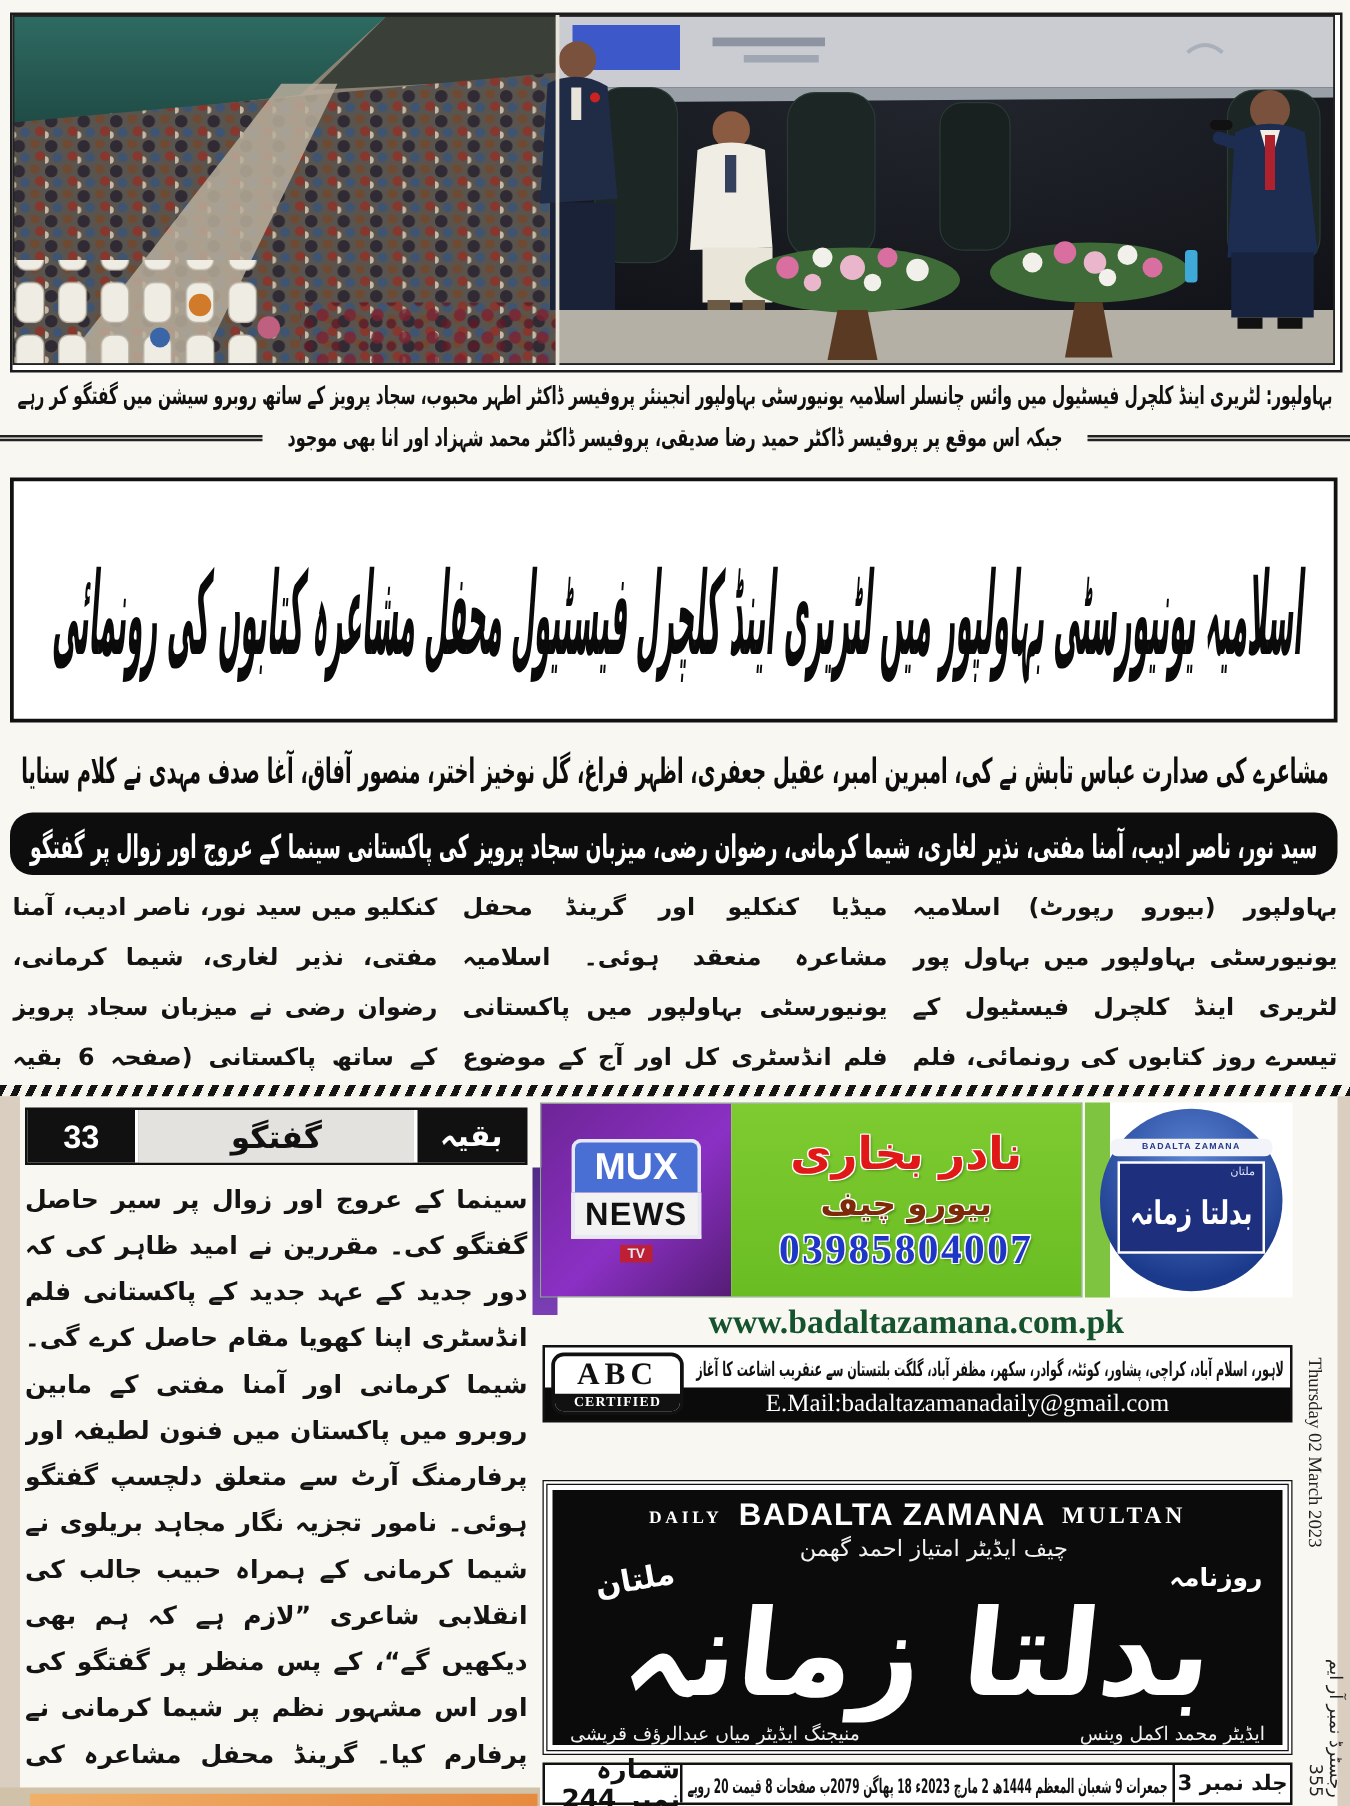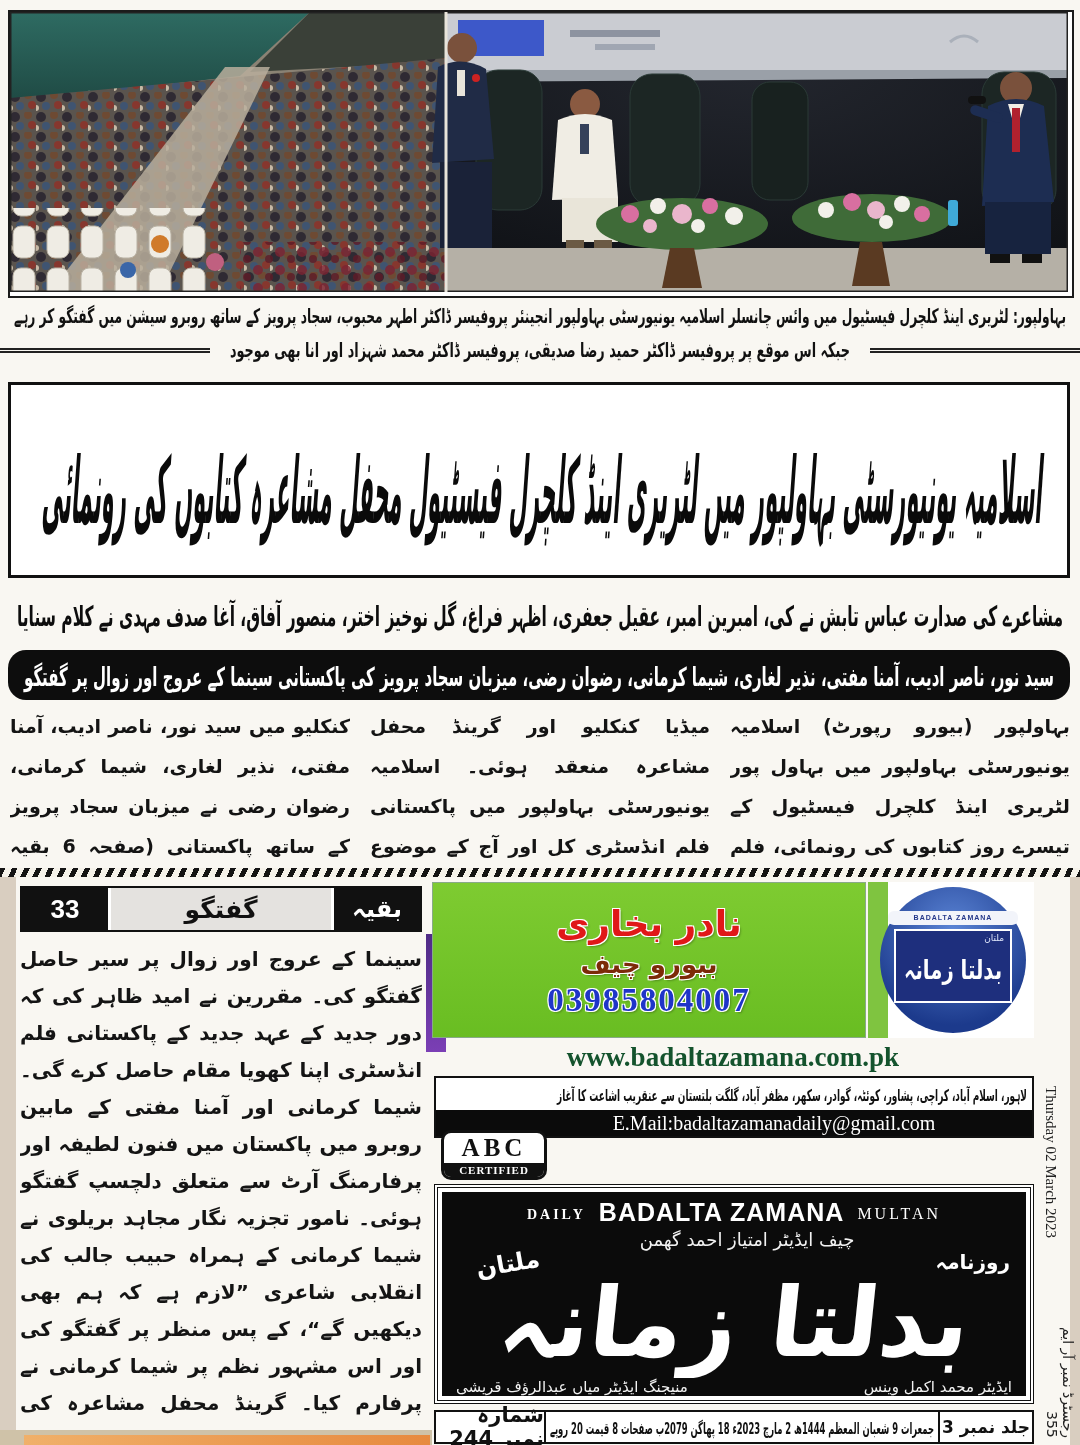--- a/index.html
+++ b/index.html
@@ -186,6 +186,13 @@
   </div>
 
   <div class="abs" style="left:432px;top:882px;width:434px;height:156px;display:flex;border:1px solid #8a8; box-sizing:border-box;">
+    <div style="width:152px;background:linear-gradient(135deg,#6d2596,#8b30c4 55%,#551d75);display:flex;align-items:center;justify-content:center;">
+      <div style="width:104px;text-align:center;">
+        <div class="latin-sans" style="background:#4a6fd4;border:3px solid #e8e8f4;border-bottom:none;border-radius:8px 8px 0 0;color:#fff;font-weight:bold;font-size:30px;line-height:40px;">MUX</div>
+        <div class="latin-sans" style="background:#f2f2f2;border:3px solid #e8e8f4;border-top:none;color:#111;font-weight:bold;font-size:26px;line-height:34px;letter-spacing:1px;">NEWS</div>
+        <div class="latin-sans" style="color:#e8e8f4;background:rgba(200,30,30,.85);display:inline-block;margin-top:3px;padding:0 6px;font-weight:bold;font-size:11px;line-height:14px;">TV</div>
+      </div>
+    </div>
     <div class="urdu" style="flex:1;background:linear-gradient(#7ecb31,#69bd22);display:flex;flex-direction:column;align-items:center;justify-content:center;gap:2px;">
       <div class="outline-w" style="font-size:36px;font-weight:bold;color:#e01818;line-height:44px;">نادر بخاری</div>
       <div class="outline-w" style="font-size:26px;font-weight:bold;color:#7c2a08;line-height:32px;">بیورو چیف</div>

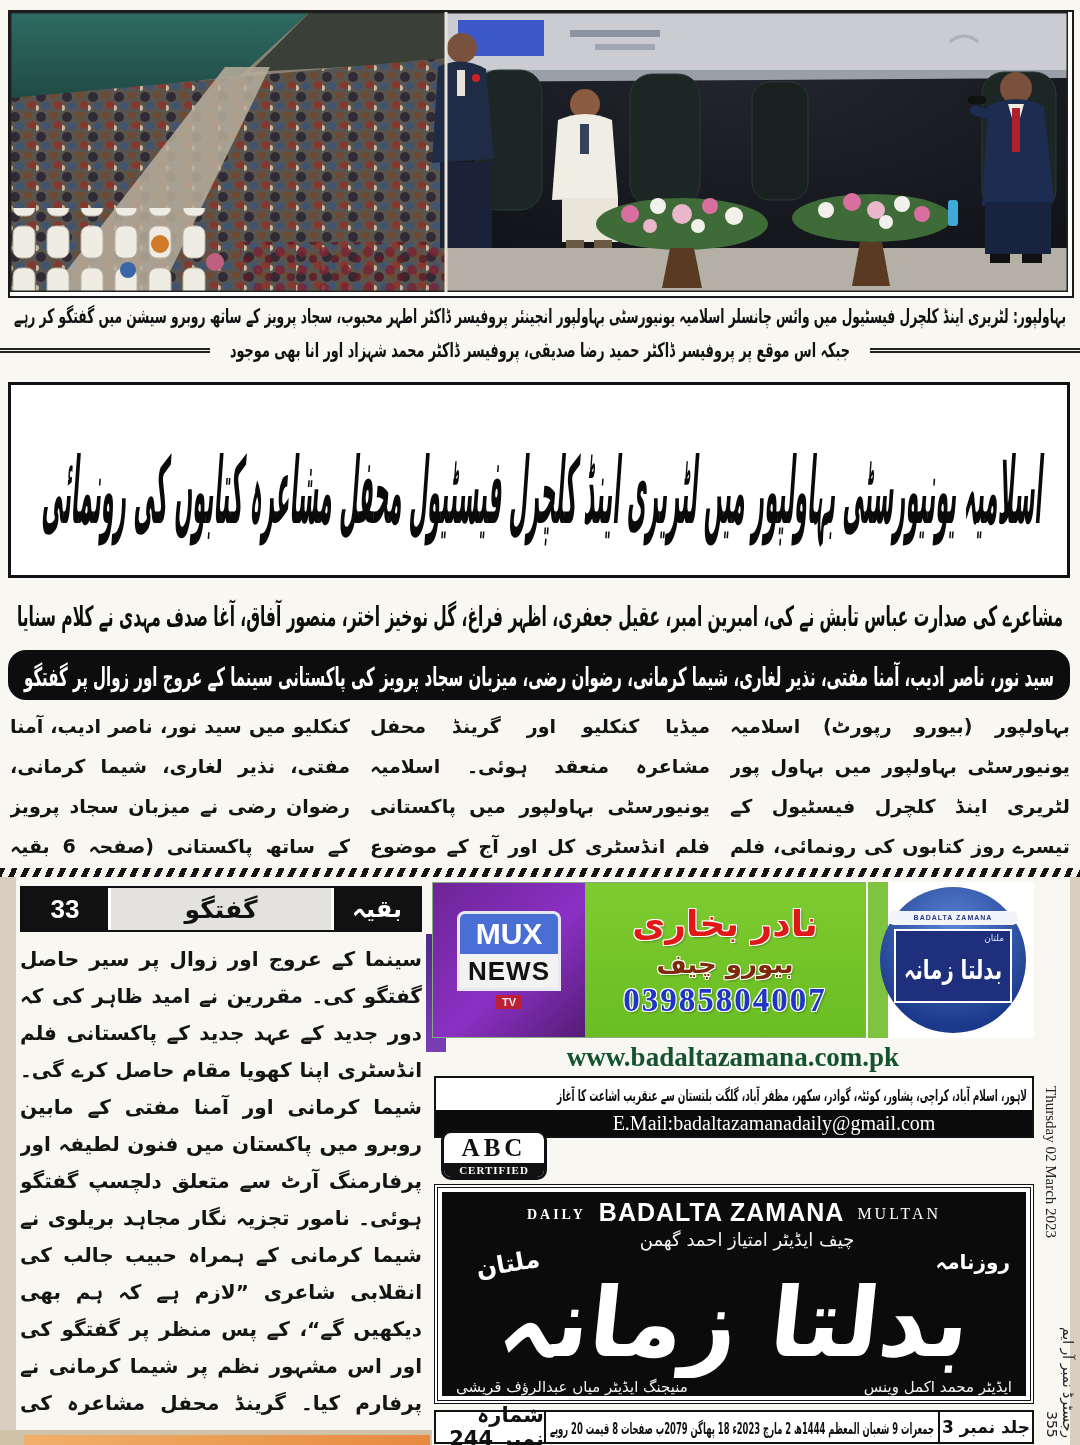--- a/index.html
+++ b/index.html
@@ -217,7 +217,7 @@
   <div class="abs latin-serif" style="left:432px;top:1042px;width:602px;text-align:center;font-size:27px;font-weight:bold;color:#14532d;">www.badaltazamana.com.pk</div>
 
   <div class="abs" style="left:434px;top:1076px;width:600px;height:62px;border:2px solid #111;box-sizing:border-box;background:#fff;">
-    <div class="abs badge-abc" style="left:5px;top:4px;width:106px;height:50px;z-index:2;margin-top:48px;">
+    <div class="abs badge-abc" style="left:5px;top:4px;width:106px;height:50px;z-index:2;">
       <div class="latin-serif" style="font-size:25px;font-weight:bold;letter-spacing:4px;text-align:center;line-height:30px;color:#111;">ABC</div>
       <div class="latin-serif" style="background:#111;color:#fff;font-size:11px;font-weight:bold;text-align:center;line-height:15px;letter-spacing:1px;">CERTIFIED</div>
     </div>

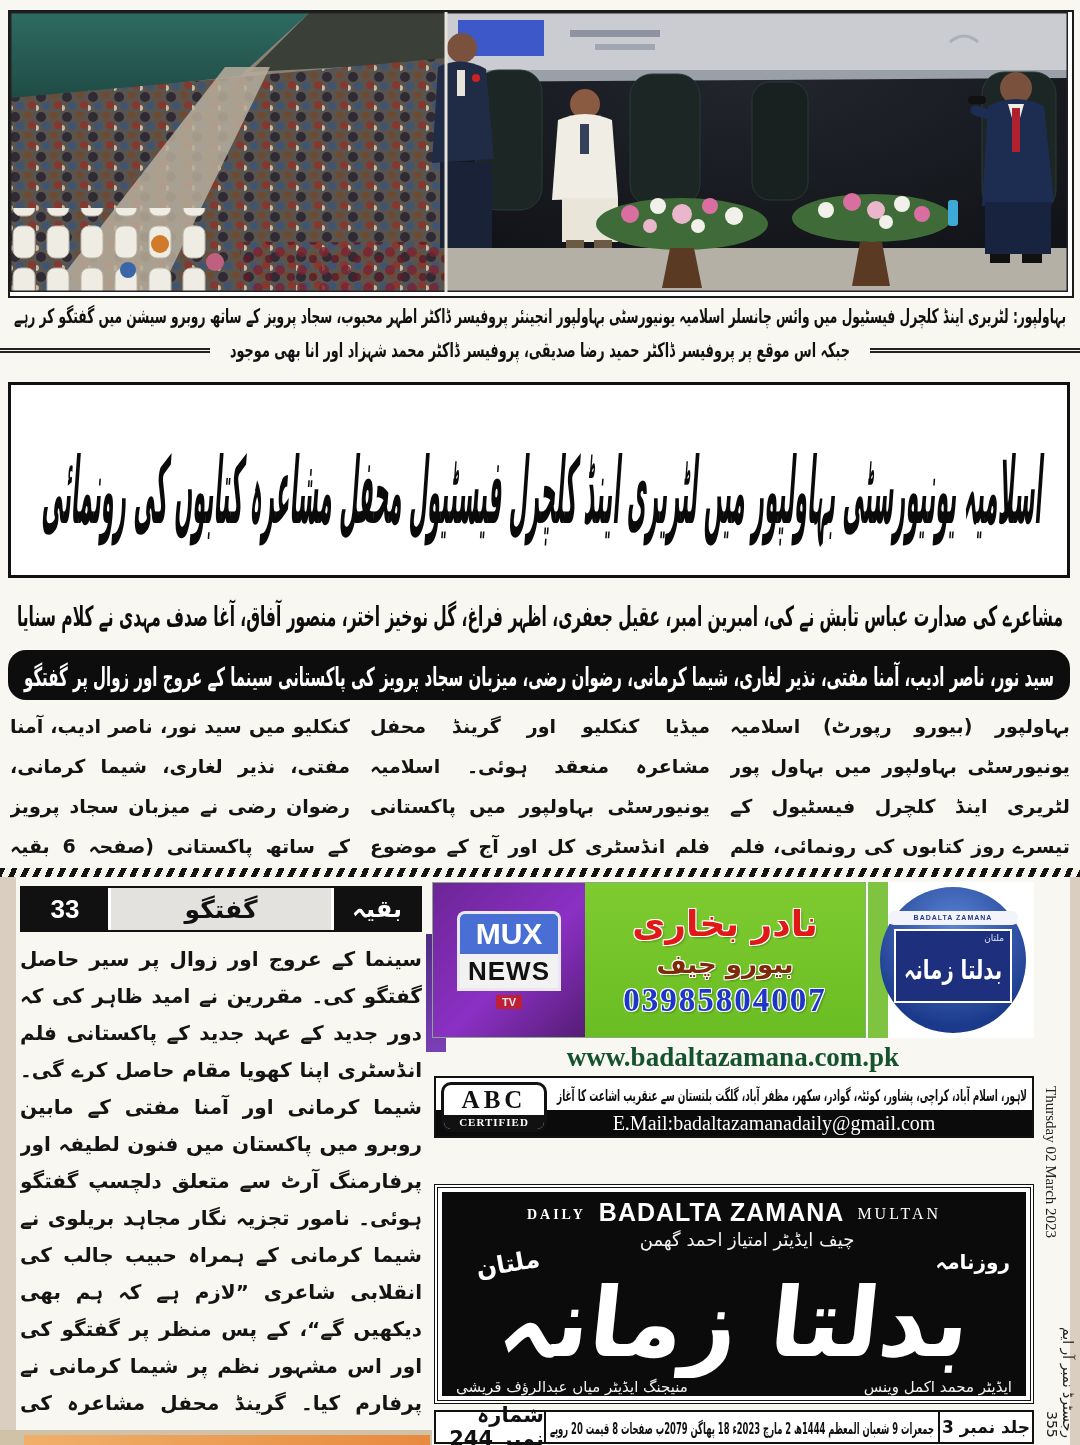--- a/index.html
+++ b/index.html
@@ -233,7 +233,7 @@
       <div style="text-align:center;padding-top:6px;">
         <span class="latin-serif" style="font-size:14px;letter-spacing:3px;font-weight:bold;vertical-align:2px;">DAILY</span>
         <span class="latin-sans" style="font-size:25px;font-weight:bold;letter-spacing:1px;margin:0 8px;">BADALTA ZAMANA</span>
-        <span class="latin-serif" style="font-size:16px;letter-spacing:3px;font-weight:normal;vertical-align:2px;">MULTAN</span>
+        <span class="latin-serif" style="font-size:19px;letter-spacing:3px;font-weight:bold;vertical-align:2px;">MULTAN</span>
       </div>
       <div class="urdu" style="text-align:center;font-size:18px;margin-top:2px;color:#f2f2f2;padding-left:26px;">چیف ایڈیٹر امتیاز احمد گھمن</div>
       <div style="position:relative;height:128px;">

